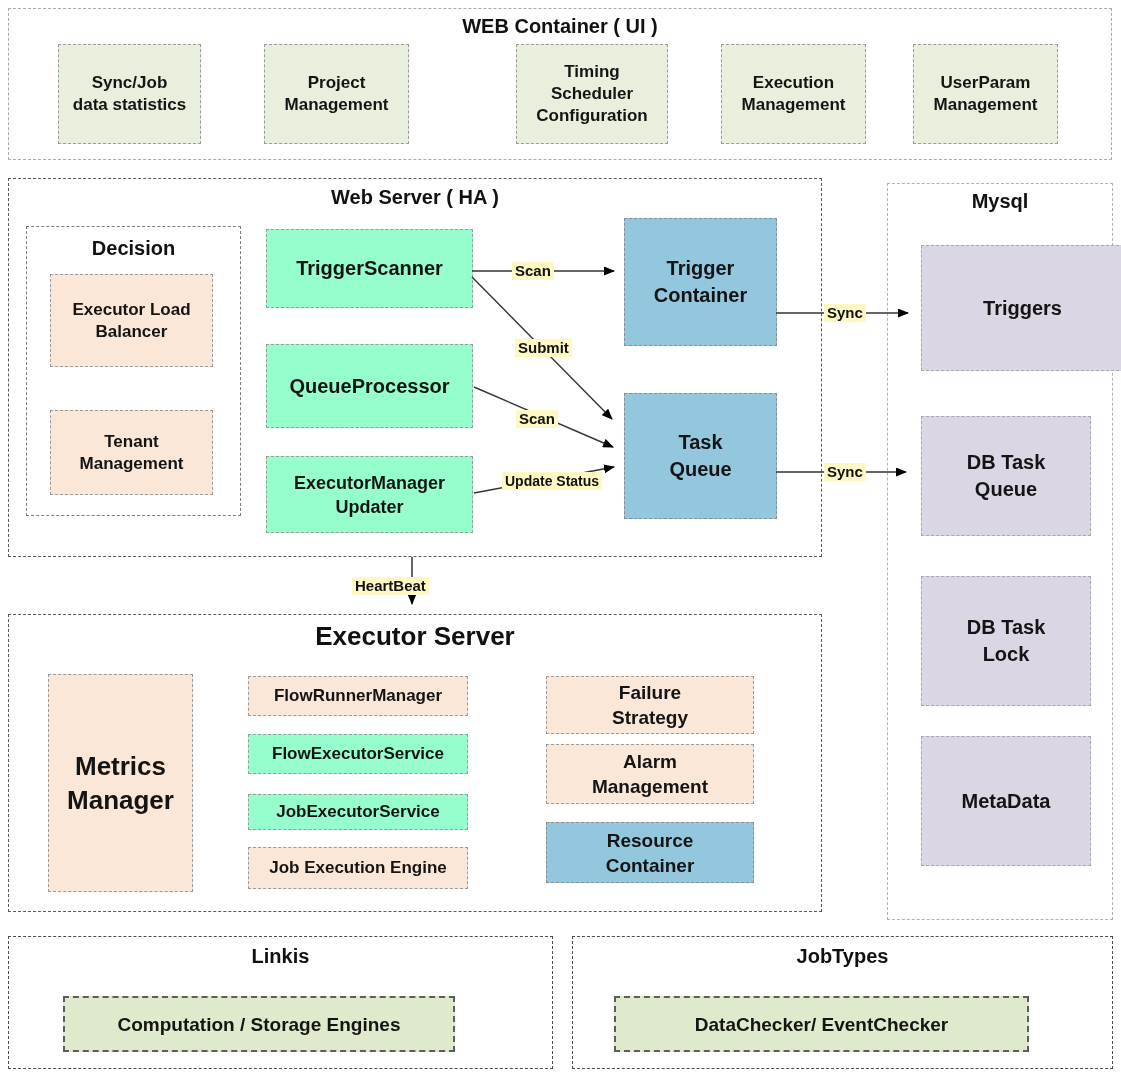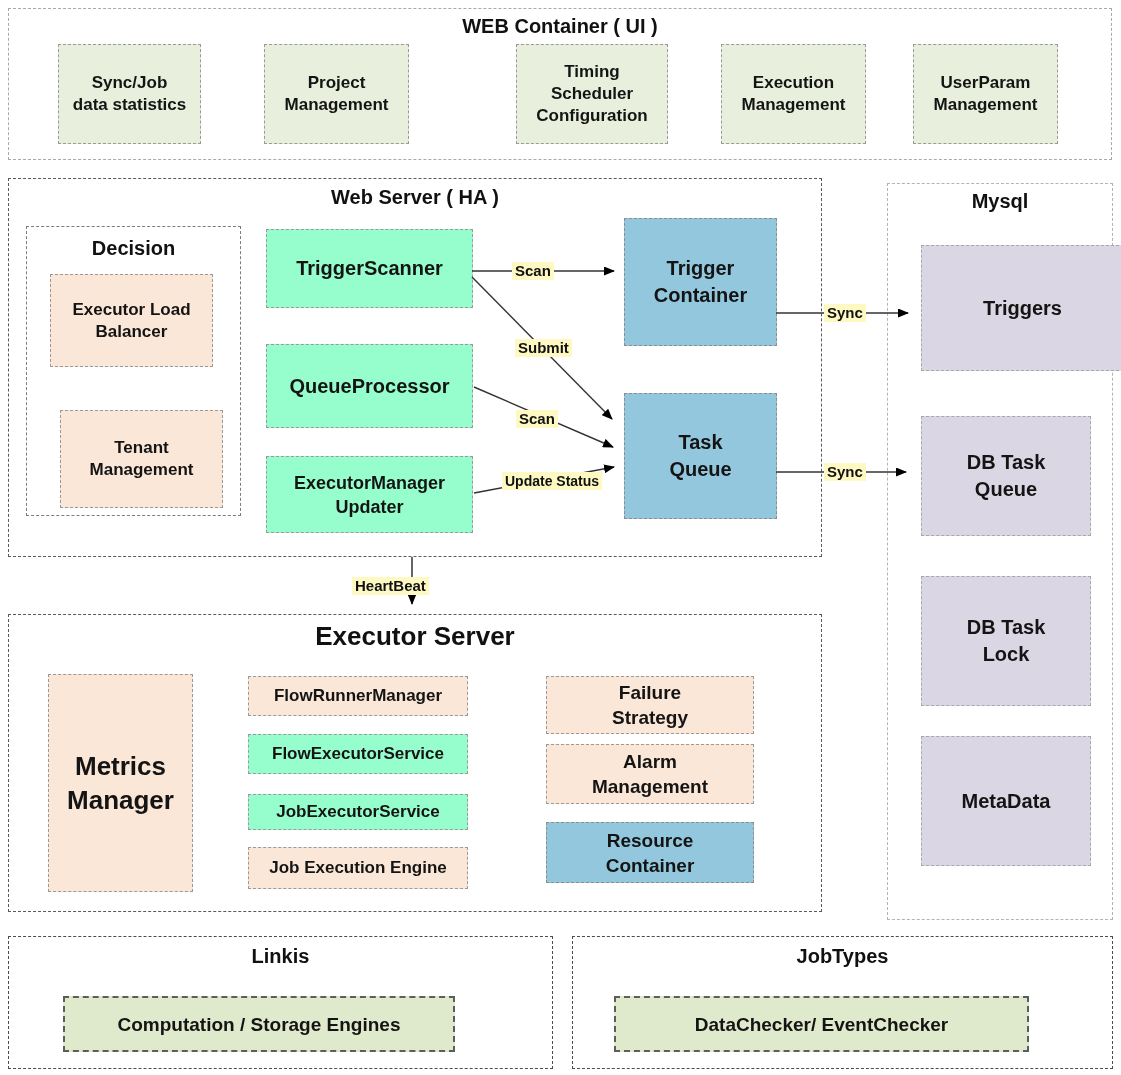--- a/index.html
+++ b/index.html
@@ -72,7 +72,7 @@
       <div class="c-title fs20" style="top:8px">Decision</div>
       <div class="box peach fs17" style="left:23px;top:47px;width:163px;height:93px">Executor Load
 Balancer</div>
-      <div class="box peach fs17" style="left:33px;top:183px;width:163px;height:98px">Tenant
+      <div class="box peach fs17" style="left:23px;top:183px;width:163px;height:85px">Tenant
 Management</div>
     </div>
 

